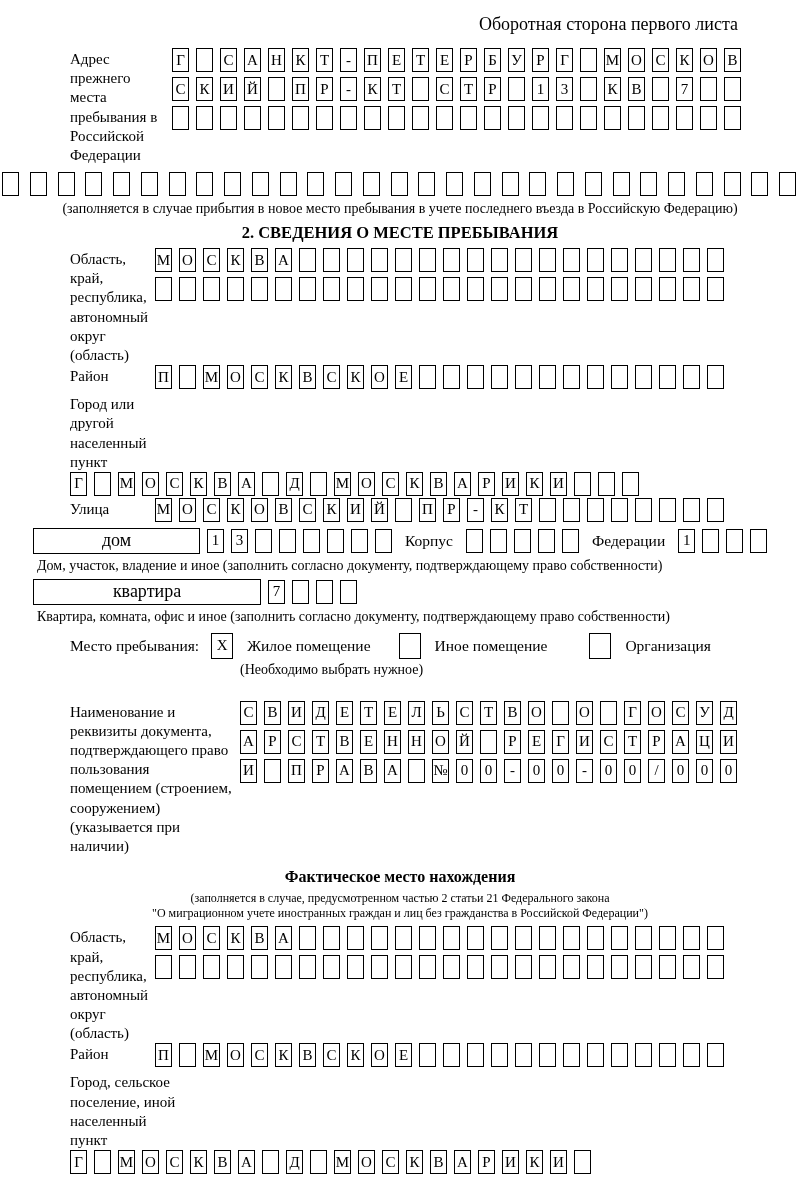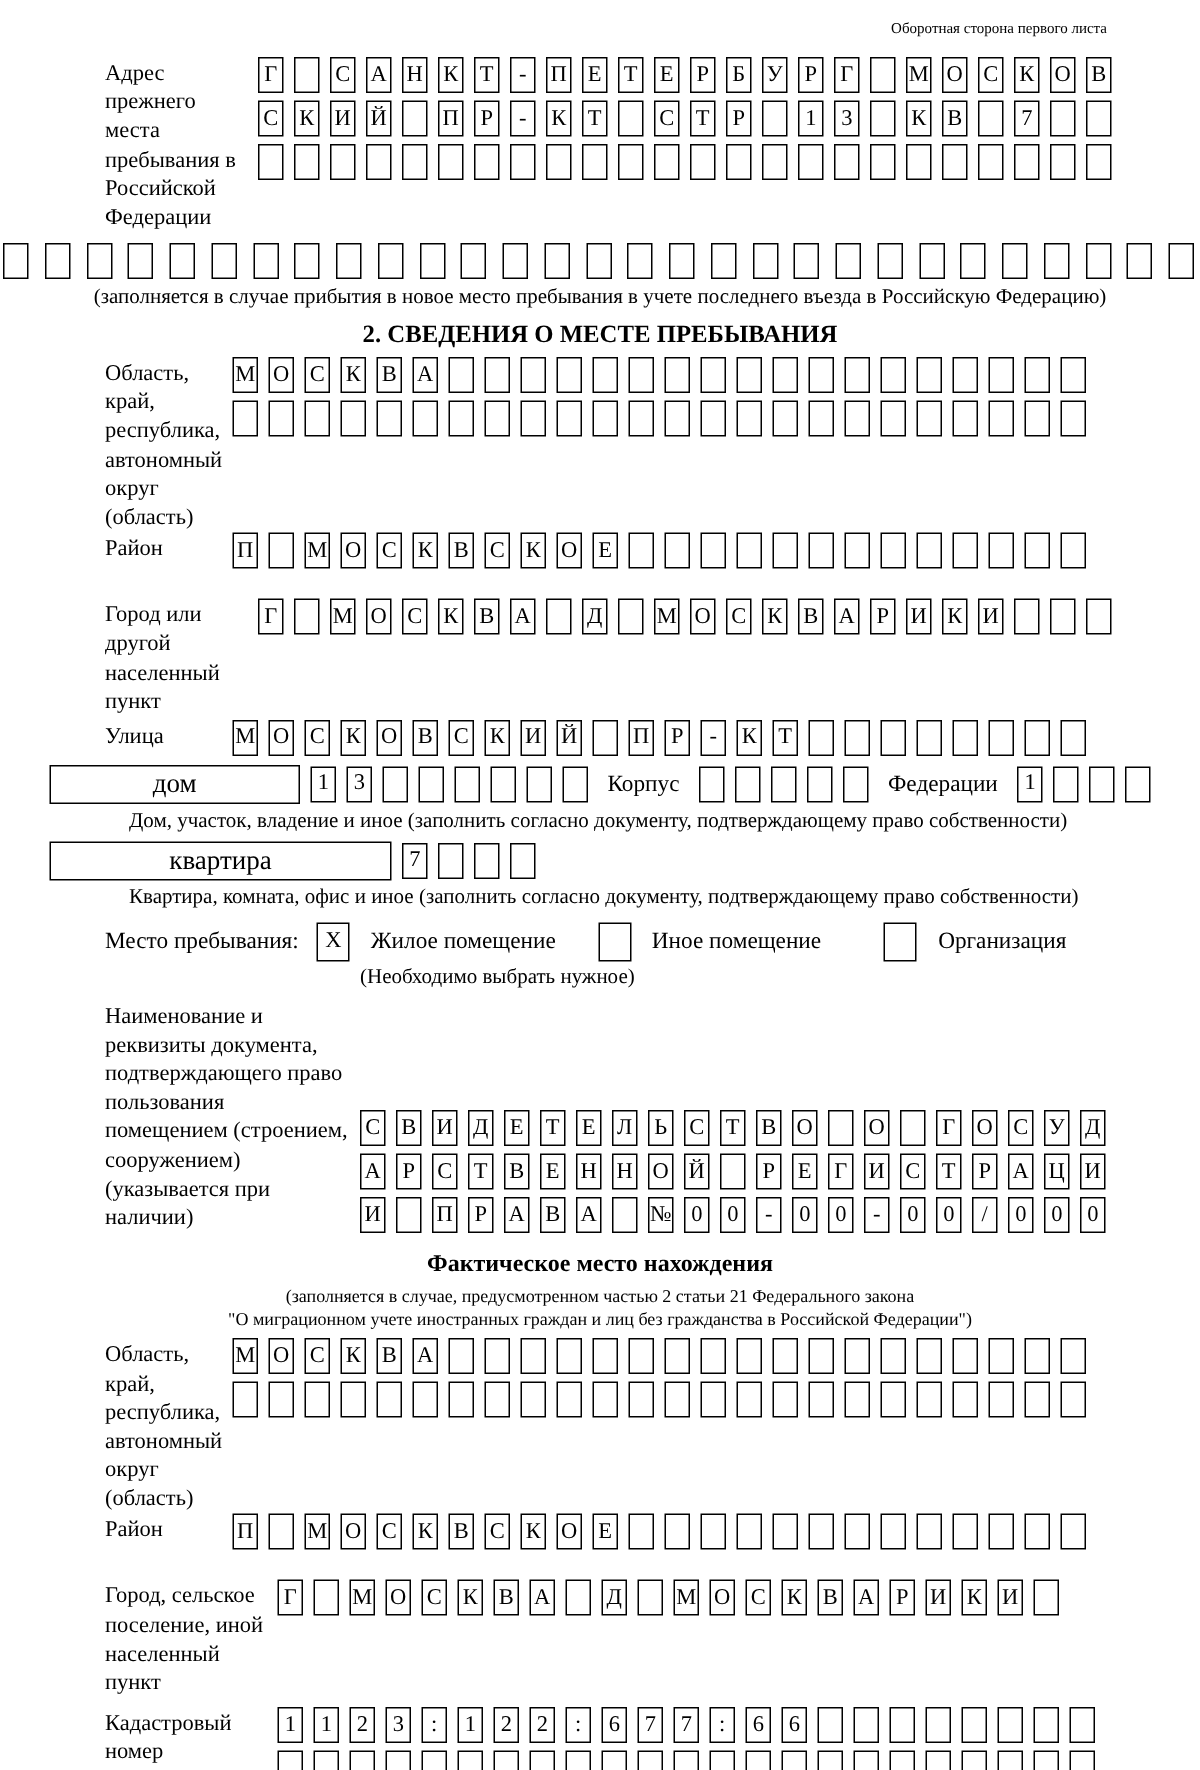--- a/index.html
+++ b/index.html
@@ -8,7 +8,7 @@
     font-family:"Liberation Serif","DejaVu Serif",serif;
     position:relative;overflow:hidden;box-sizing:border-box;
   }
-  .corner{padding-top:14px;padding-right:62px;text-align:right;font-size:10px;}
+  .corner{padding-top:14px;padding-right:62px;text-align:right;font-size:18px;}
   .field{display:flex;margin-left:70px;position:relative;align-items:flex-start;}
   .flabel{flex:0 0 auto;font-size:15px;line-height:1.28;padding-top:2px;padding-right:6px;box-sizing:border-box;}
   .w102{width:102px;}

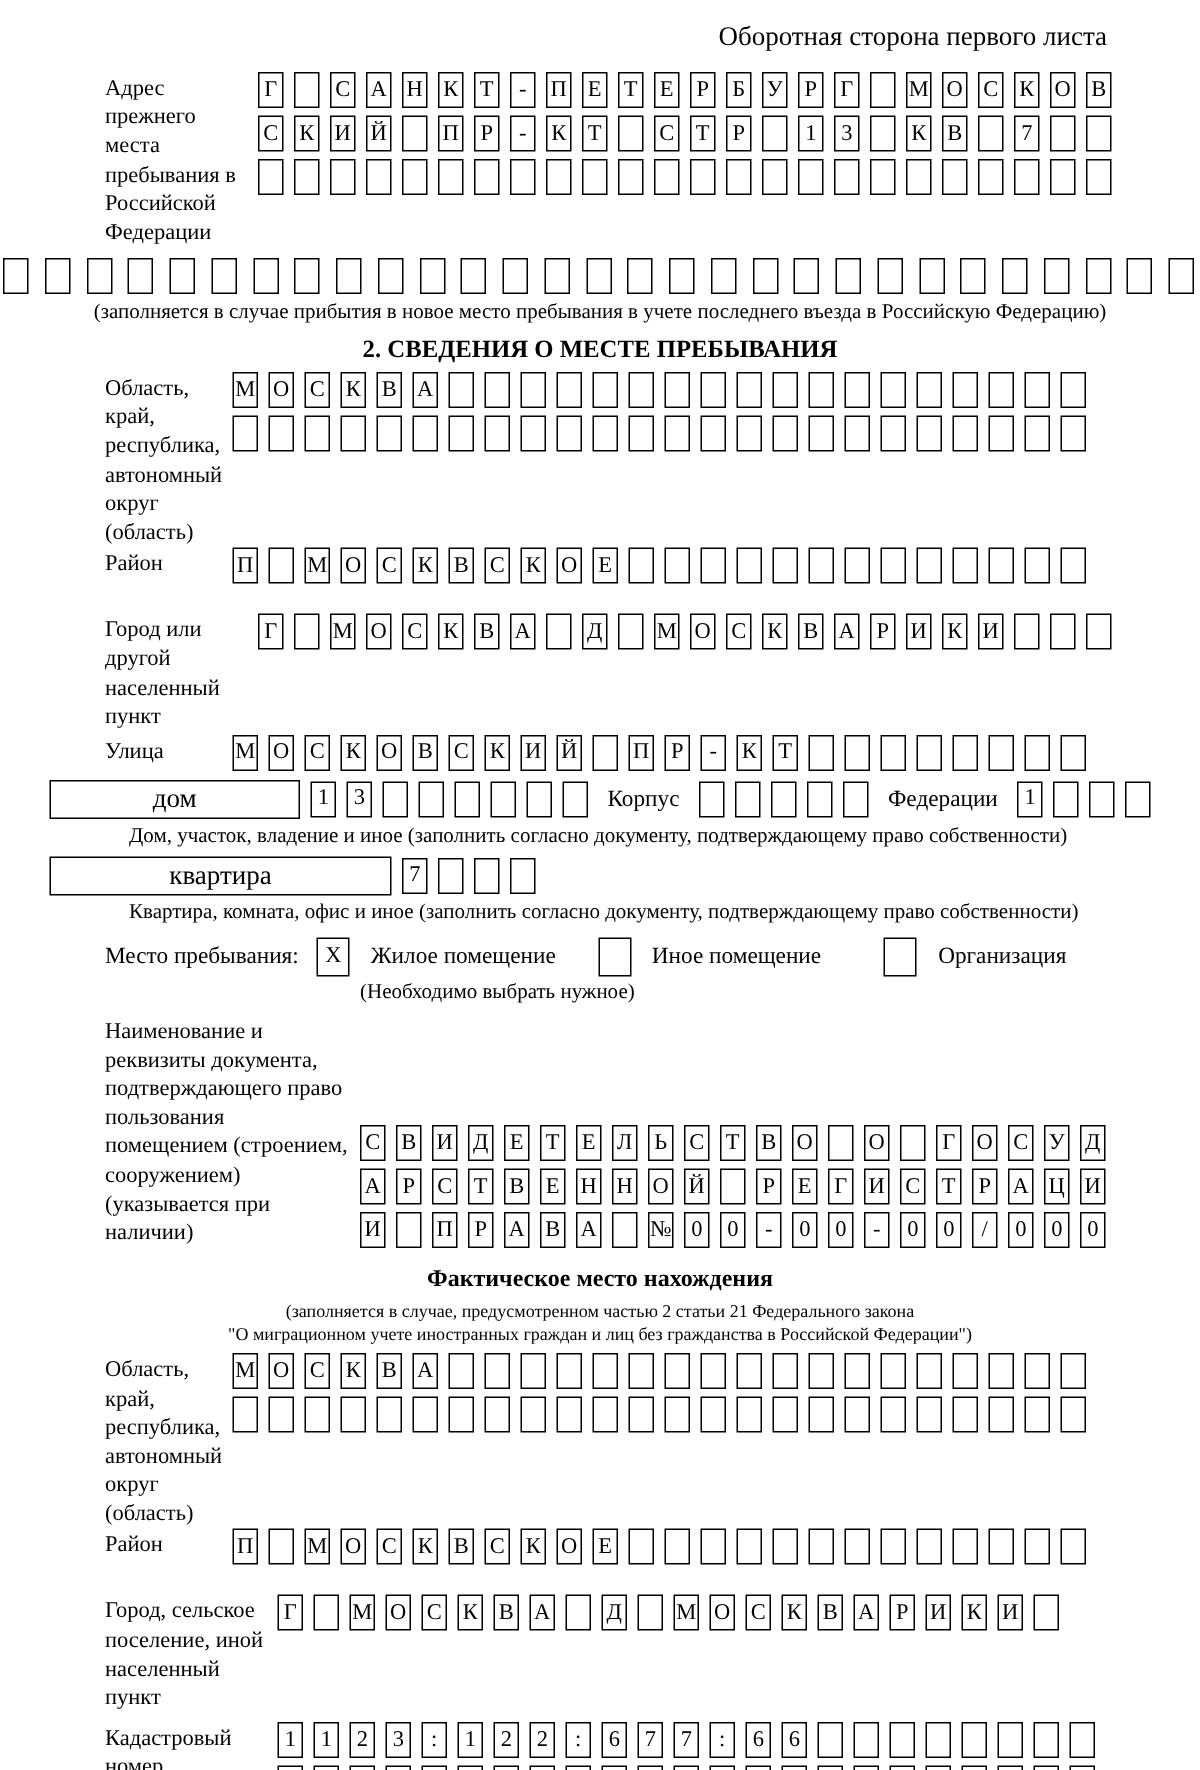--- a/index.html
+++ b/index.html
@@ -28,7 +28,7 @@
   .mt4{margin-top:4px;}
   .title{margin-top:5px;text-align:center;font-weight:bold;font-size:16.5px;}
   .h-region{min-height:70px;margin-top:5px;}
-  .h-city{min-height:44px;margin-top:20px;}
+  .h-city{min-height:44px;margin-top:4px;flex-direction:column;}
   .h-street{margin-top:2px;}
   .houserow{display:flex;align-items:center;margin-left:33px;margin-top:6px;gap:7px;}
   .widebox{height:26px;border:1.5px solid #000;display:flex;align-items:center;justify-content:center;font-size:18px;box-sizing:border-box;flex:0 0 auto;}

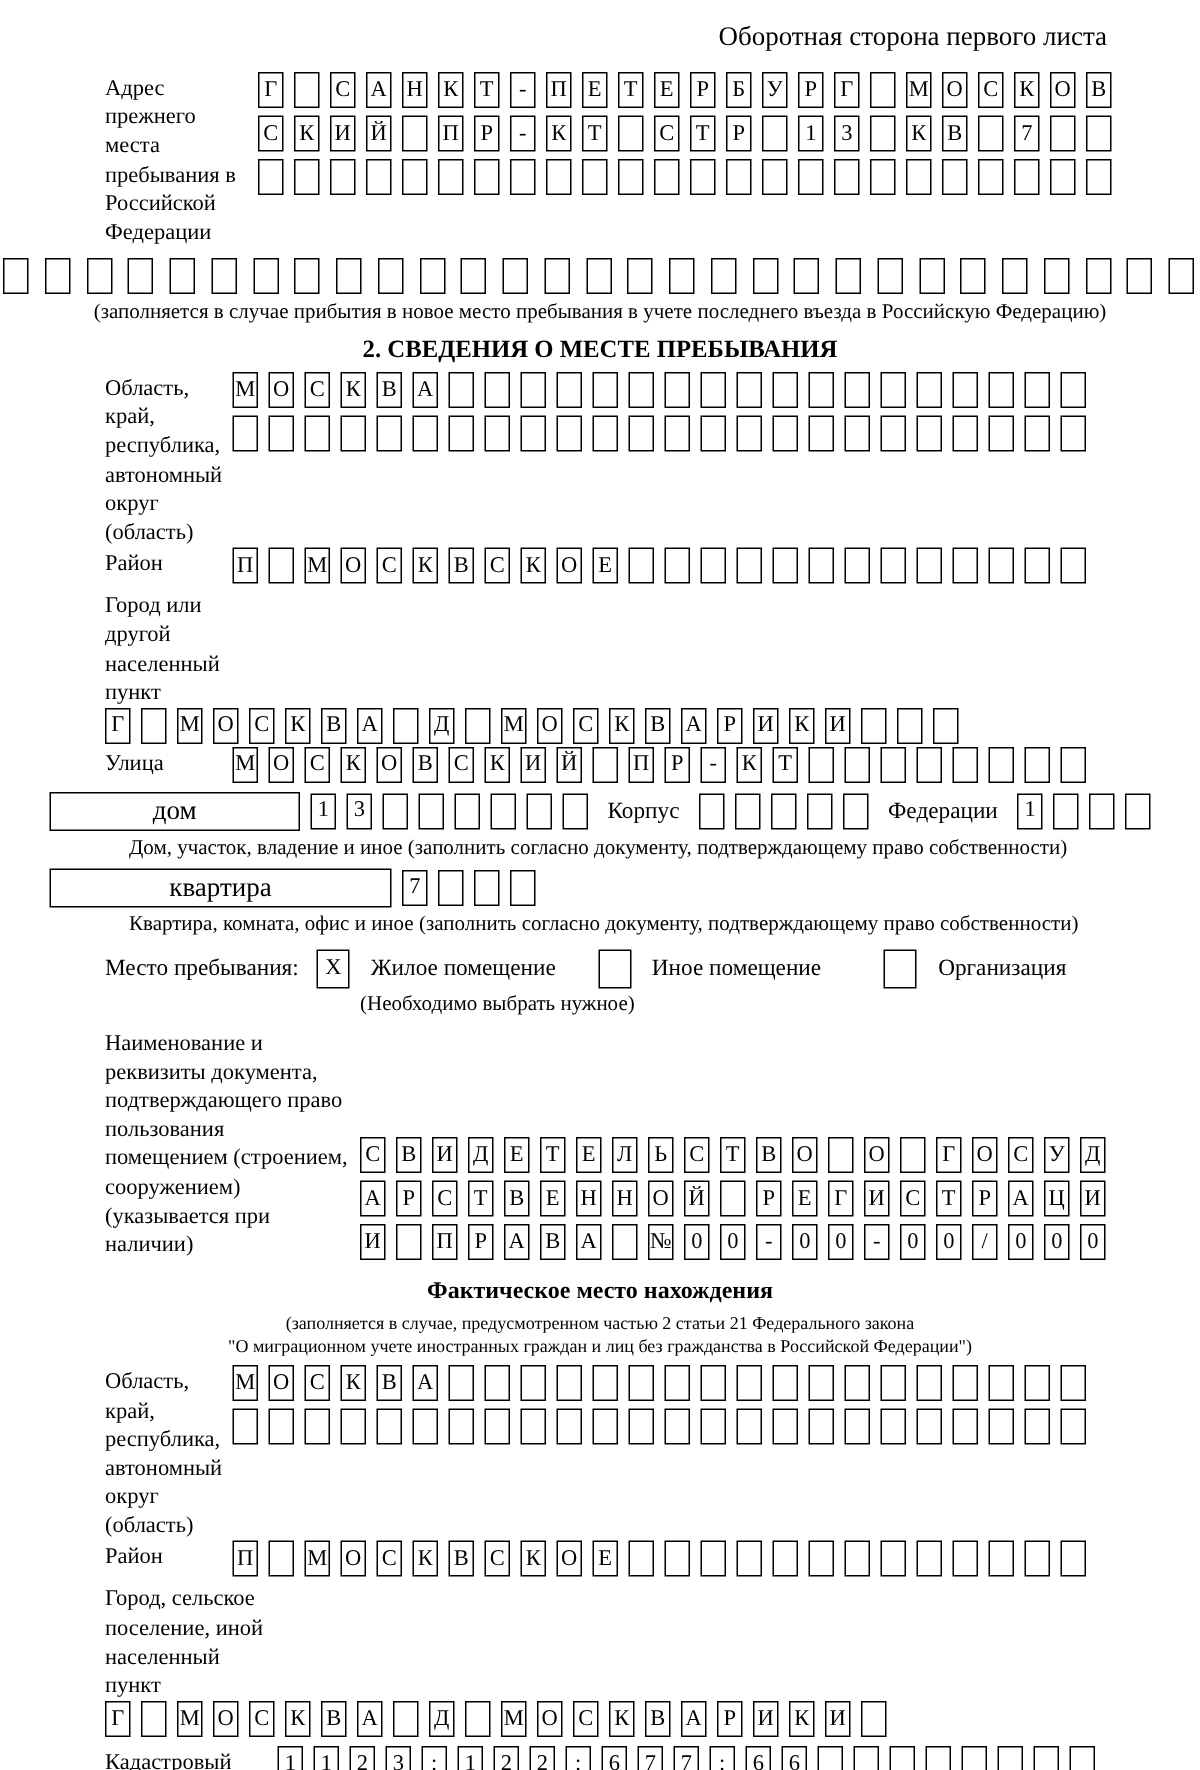--- a/index.html
+++ b/index.html
@@ -35,7 +35,7 @@
   .w-dom{width:167px;}
   .w-kv{width:228px;}
   .inline-label{font-size:15.5px;padding:0 6px;flex:0 0 auto;}
-  .cap-left{margin-left:86px;margin-top:3px;}
+  .cap-left{margin-left:37px;margin-top:3px;}
   .aptrow{display:flex;align-items:center;margin-left:33px;margin-top:4px;gap:7px;}
   .stayrow{display:flex;align-items:center;margin-left:70px;margin-top:7px;font-size:15.5px;}
   .checkbox{width:22px;height:26px;border:1.5px solid #000;display:flex;align-items:center;justify-content:center;font-size:15px;box-sizing:border-box;flex:0 0 auto;}

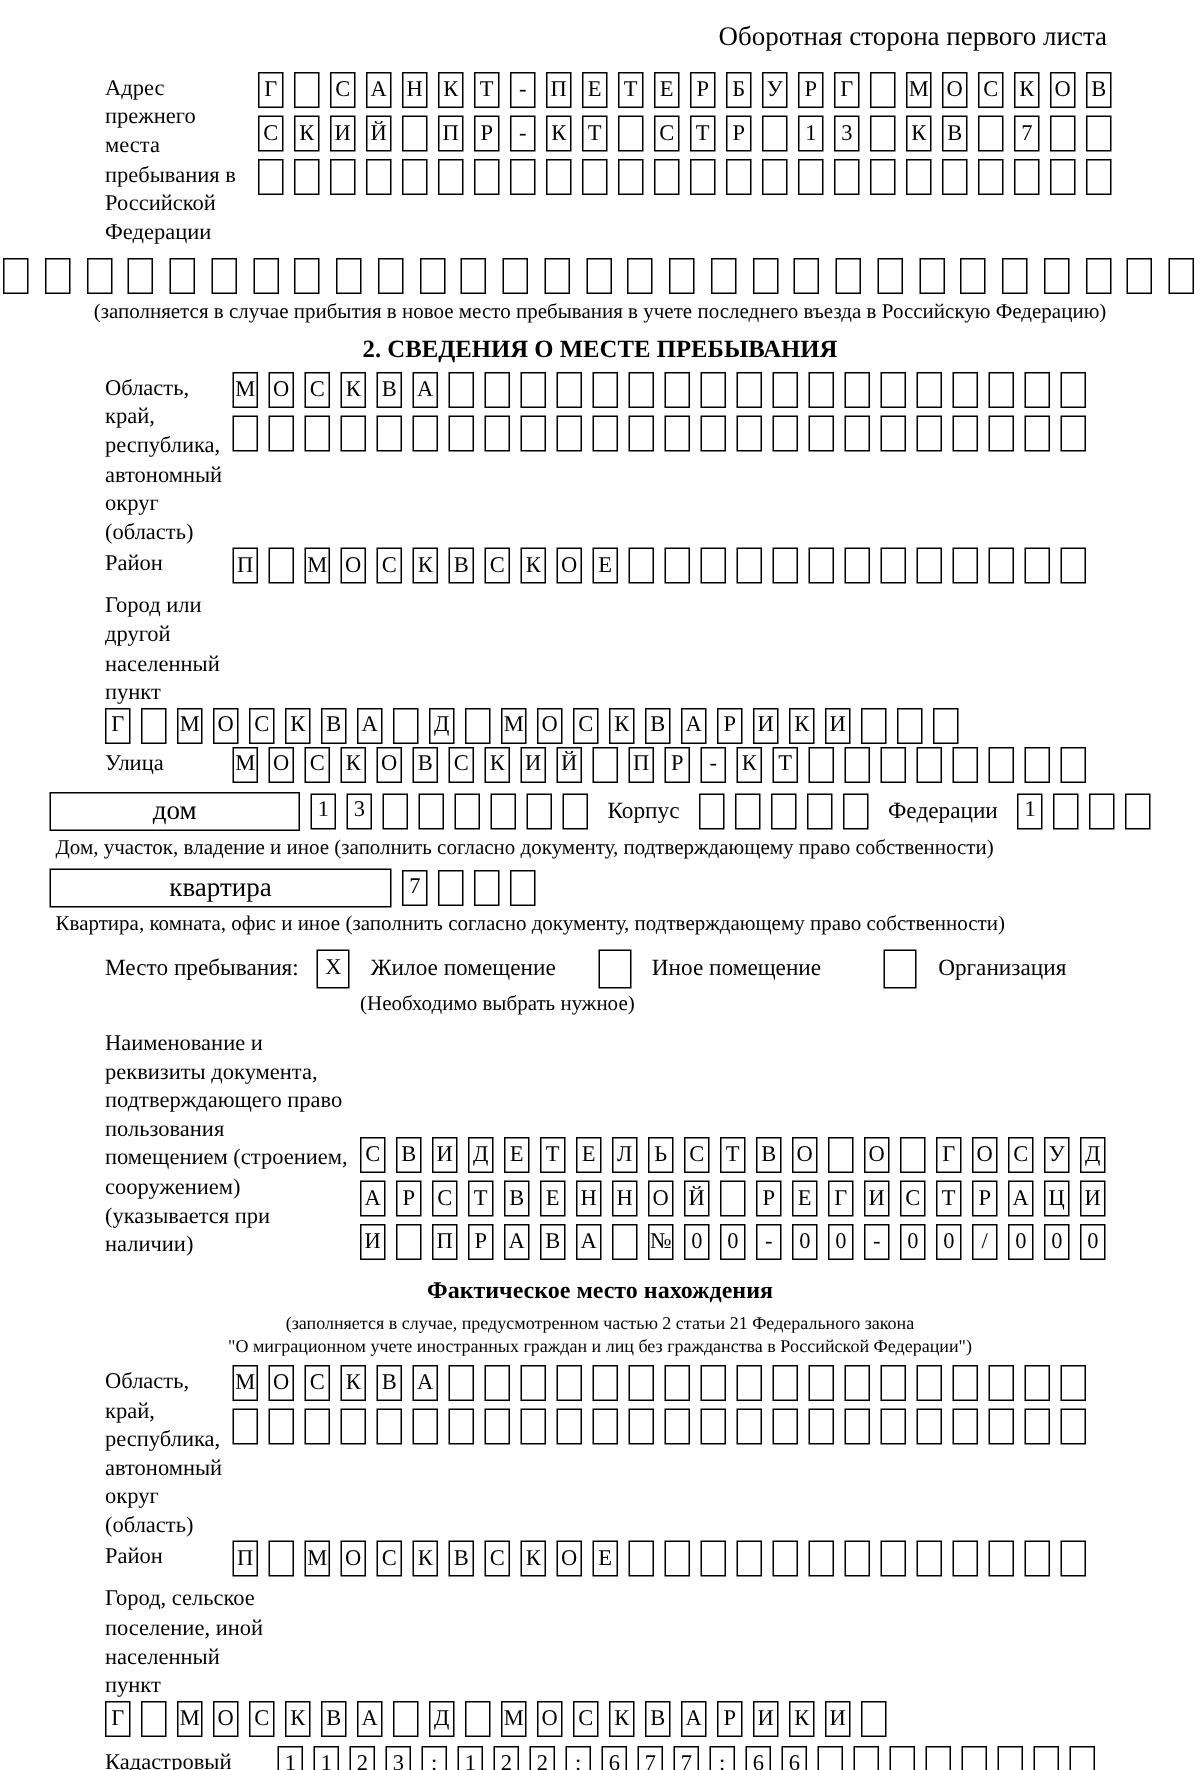--- a/index.html
+++ b/index.html
@@ -44,7 +44,7 @@
   .gap28{margin-left:28px;}
   .gap40{margin-left:42px;}
   .choose-note{margin-left:240px;margin-top:2px;}
-  .docfield{margin-top:6px;min-height:82px;align-items:flex-end;}
+  .docfield{margin-top:22px;min-height:82px;}
   .title2{margin-top:12px;text-align:center;font-weight:bold;font-size:16px;}
   .note-line{text-align:center;font-size:12px;line-height:1.26;font-family:Liberation Serif, serif;}
   .note1{margin-top:5px;}

